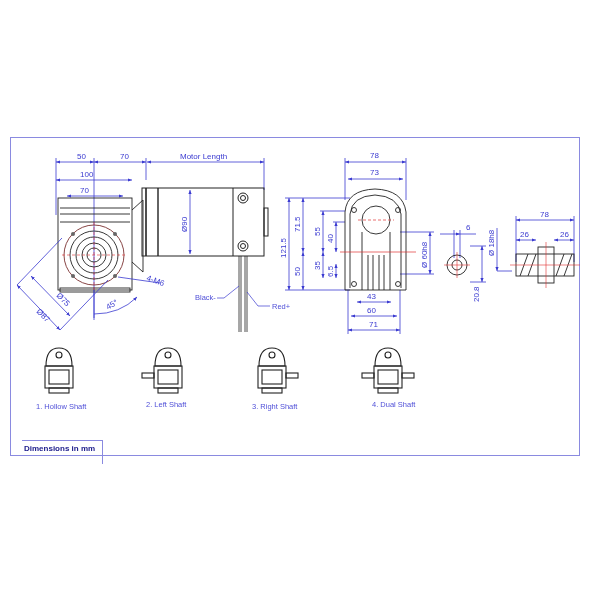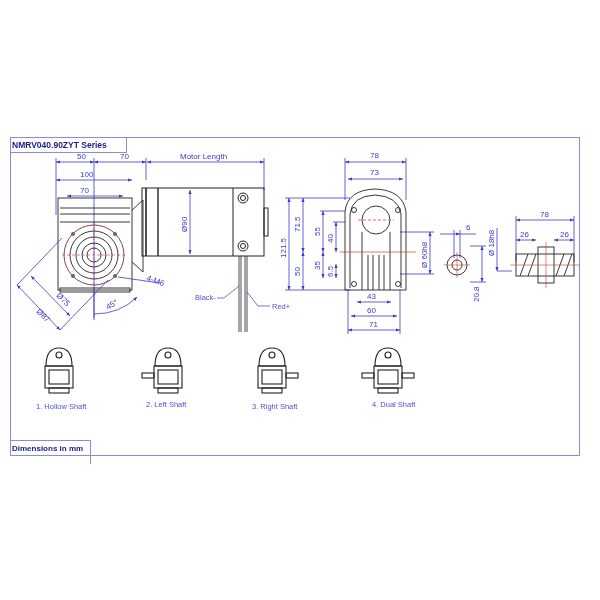--- a/index.html
+++ b/index.html
@@ -19,7 +19,6 @@
 
 <div id="sheet">
   <div class="frame"></div>
-  <div class="title-box">NMRV040.90ZYT Series</div>
   <div class="footer-box">Dimensions in mm</div>
 
   <svg width="600" height="600" viewBox="0 0 600 600" style="position:absolute;left:0;top:0;">

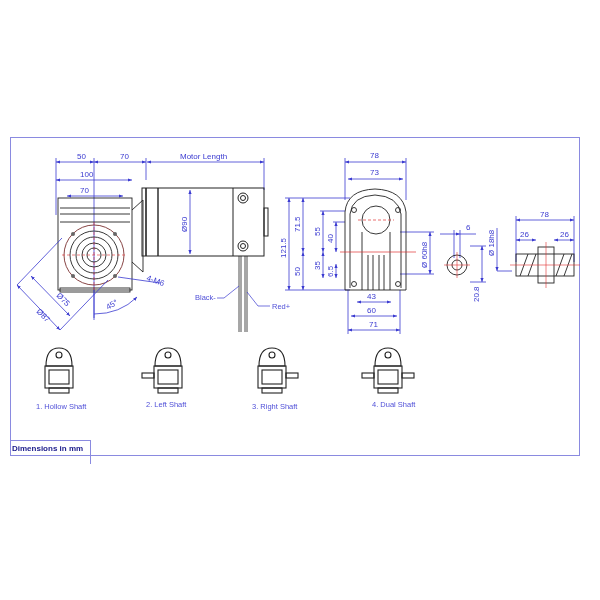--- a/index.html
+++ b/index.html
@@ -8,7 +8,7 @@
   .frame{position:absolute;left:10px;top:137px;width:570px;height:319px;border:1px solid #8a8ae0;box-sizing:border-box;}
   .title-box{position:absolute;left:10px;top:137px;width:117px;height:16px;border:1px solid #8a8ae0;border-left:none;border-top:none;box-sizing:border-box;
     font-size:8.5px;font-weight:bold;color:#1a1a8a;line-height:16px;padding-left:2px;white-space:nowrap;}
-  .footer-box{position:absolute;left:10px;top:440px;width:81px;height:24px;border:1px solid #8a8ae0;border-left:none;border-bottom:none;box-sizing:border-box;
+  .footer-box{position:absolute;left:22px;top:440px;width:81px;height:24px;border:1px solid #8a8ae0;border-left:none;border-bottom:none;box-sizing:border-box;
     font-size:8px;font-weight:bold;color:#1a1a8a;line-height:15px;padding-left:2px;white-space:nowrap;}
   svg text{font-family:"Liberation Sans",sans-serif;}
   .dim{fill:#3a3ad0;font-size:8px;}

